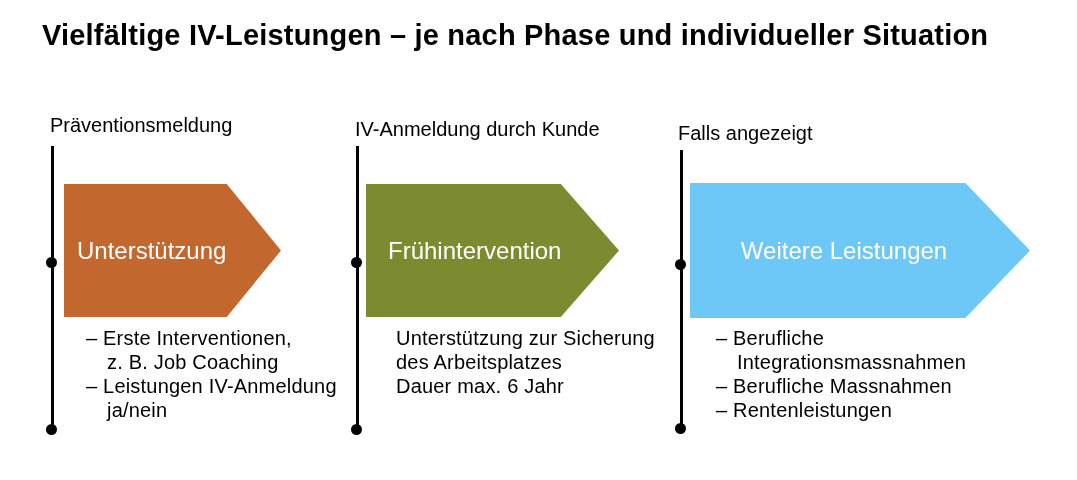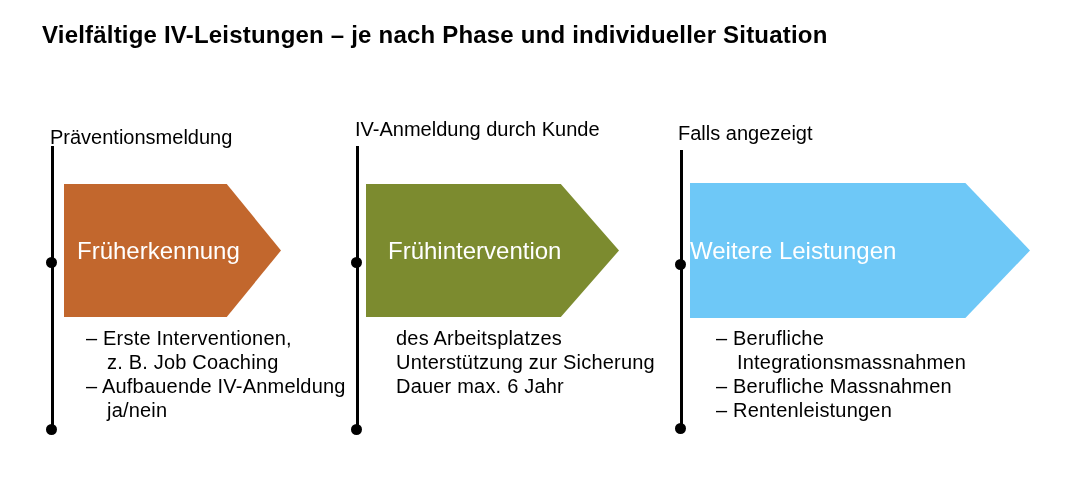--- a/index.html
+++ b/index.html
@@ -17,7 +17,7 @@
     left: 42px;
     top: 18px;
     margin: 0;
-    font-size: 24px;
+    font-size: 29px;
     line-height: 34px;
     font-weight: bold;
     letter-spacing: 0.2px;

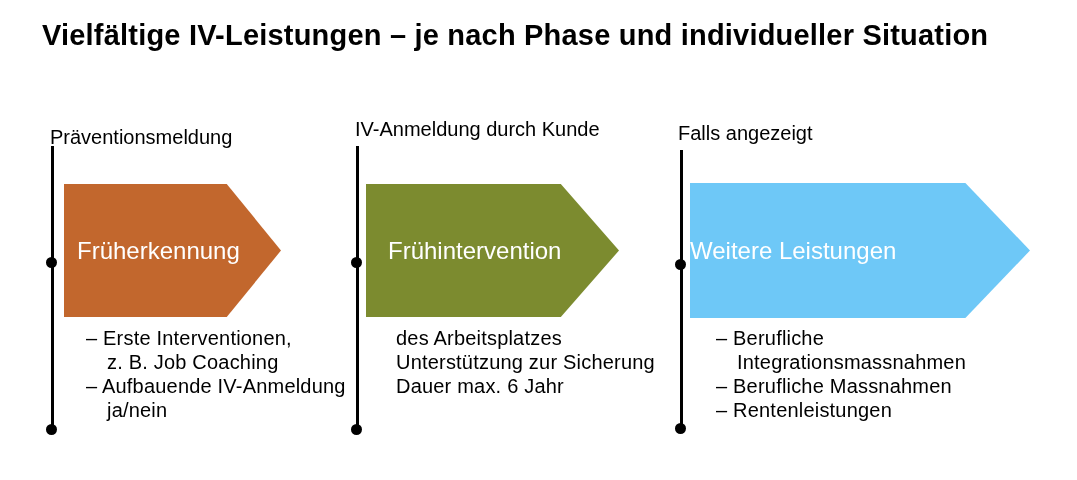--- a/index.html
+++ b/index.html
@@ -75,7 +75,7 @@
 
   <h1 class="title">Vielfältige IV-Leistungen – je nach Phase und individueller Situation</h1>
 
-  <div class="top-label" style="left:50px; top:124px;text-align:center;">Präventionsmeldung</div>
+  <div class="top-label" style="left:50px; top:112px;text-align:center;">Präventionsmeldung</div>
   <div class="vline" style="left:51px; top:146px; height:284px;"></div>
   <div class="dot" style="left:46px; top:257px;"></div>
   <div class="dot" style="left:46px; top:424px;"></div>

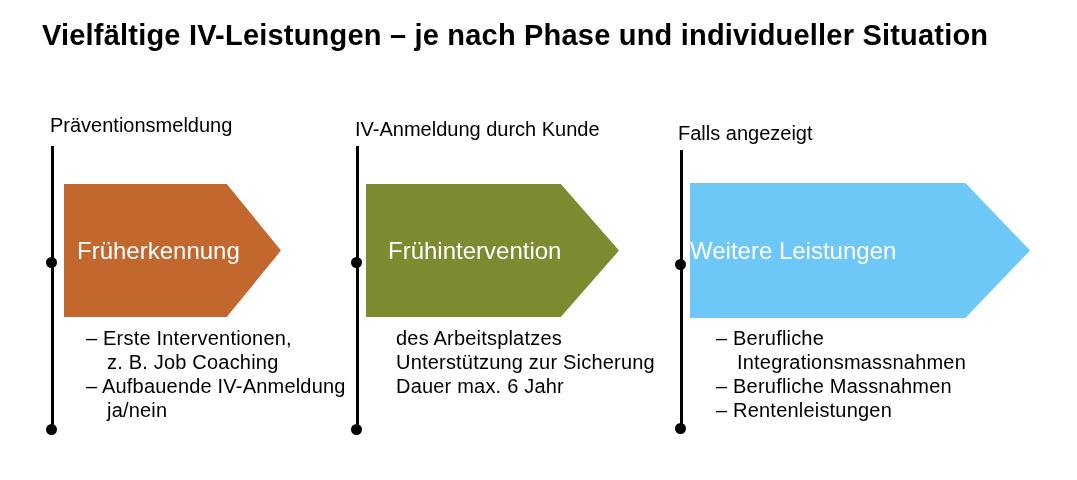--- a/index.html
+++ b/index.html
@@ -80,7 +80,7 @@
   <div class="dot" style="left:46px; top:257px;"></div>
   <div class="dot" style="left:46px; top:424px;"></div>
   <div class="arrow arrow-1" style="left: 64px; top: 184px; width: 217px; height: 133px; background-color: rgb(194, 103, 45);">
-    <span class="arrow-text">Früherkennung</span>
+    <span class="arrow-text">Unterstützung</span>
   </div>
   <div class="list" style="left:62px; top:326px;">
     <div class="line">– Erste Interventionen,</div>

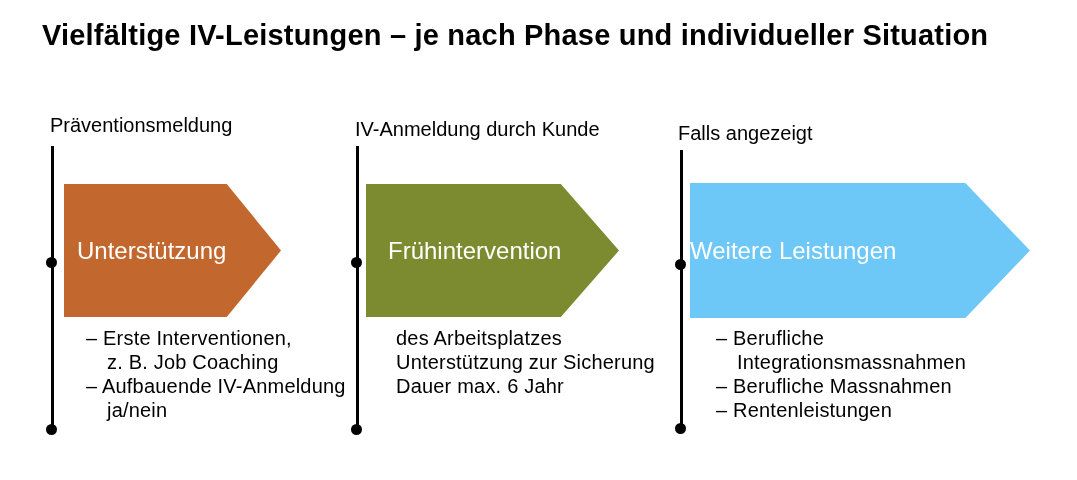--- a/index.html
+++ b/index.html
@@ -48,7 +48,7 @@
   }
   .arrow-1 { clip-path: polygon(0 0, 75% 0, 100% 50%, 75% 100%, 0 100%); }
   .arrow-2 { clip-path: polygon(0 0, 77% 0, 100% 50%, 77% 100%, 0 100%); }
-  .arrow-3 { clip-path: polygon(0 0, 81% 0, 100% 50%, 81% 100%, 0 100%); justify-content: flex-start; }
+  .arrow-3 { clip-path: polygon(0 0, 81% 0, 100% 50%, 81% 100%, 0 100%); justify-content: center; }
   .arrow-text {
     color: #ffffff;
     font-size: 24px;

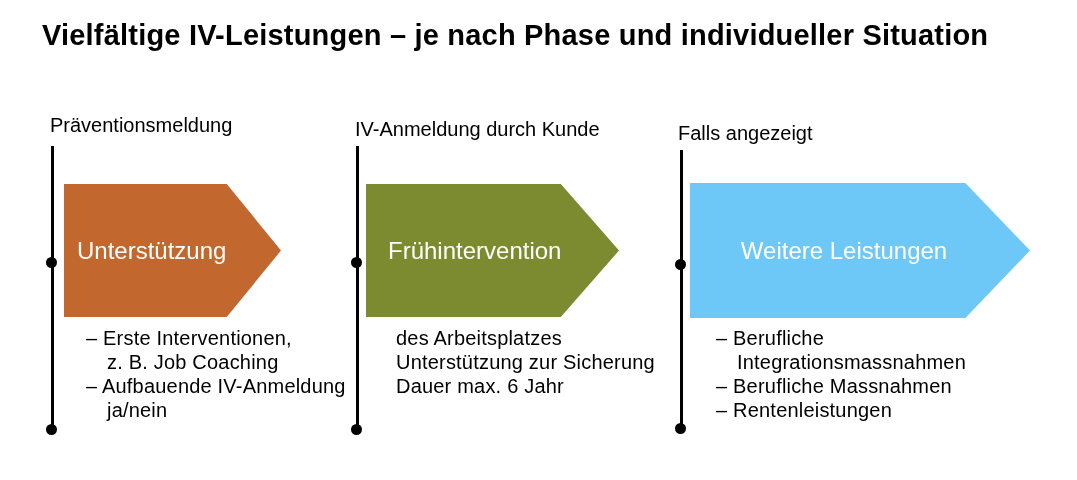--- a/index.html
+++ b/index.html
@@ -97,8 +97,8 @@
     <span class="arrow-text">Frühintervention</span>
   </div>
   <div class="list" style="left:372px; top:326px;">
+    <div class="line">Unterstützung zur Sicherung</div>
     <div class="line">des Arbeitsplatzes</div>
-    <div class="line">Unterstützung zur Sicherung</div>
     <div class="line">Dauer max. 6 Jahr</div>
   </div>
 

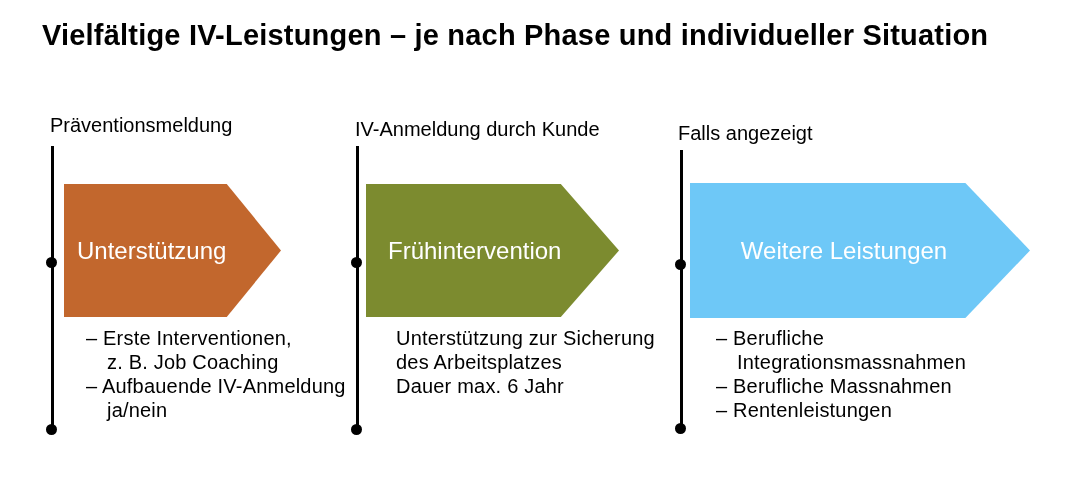--- a/index.html
+++ b/index.html
@@ -85,7 +85,7 @@
   <div class="list" style="left:62px; top:326px;">
     <div class="line">– Erste Interventionen,</div>
     <div class="line indent">z. B. Job Coaching</div>
-    <div class="line">– Aufbauende IV-Anmeldung</div>
+    <div class="line">– Leistungen IV-Anmeldung</div>
     <div class="line indent">ja/nein</div>
   </div>
 

